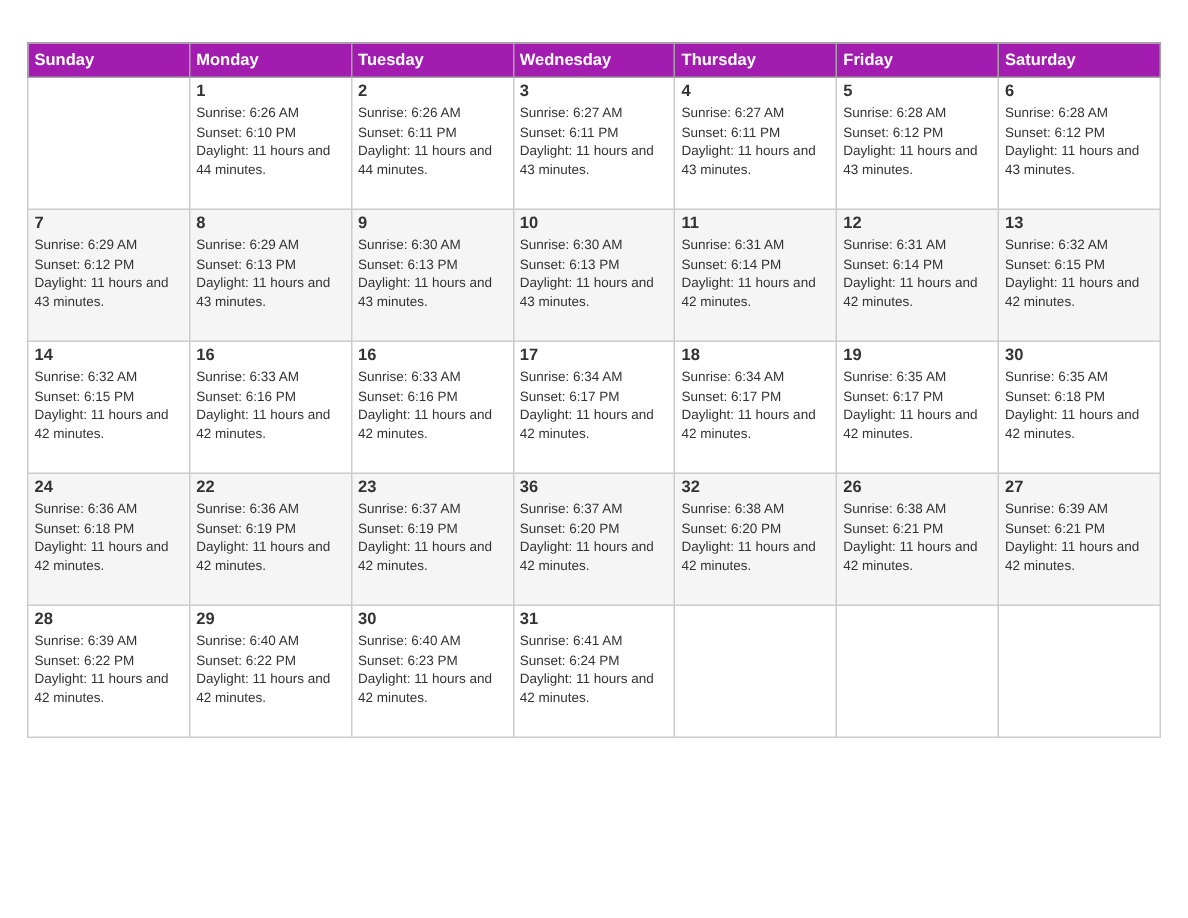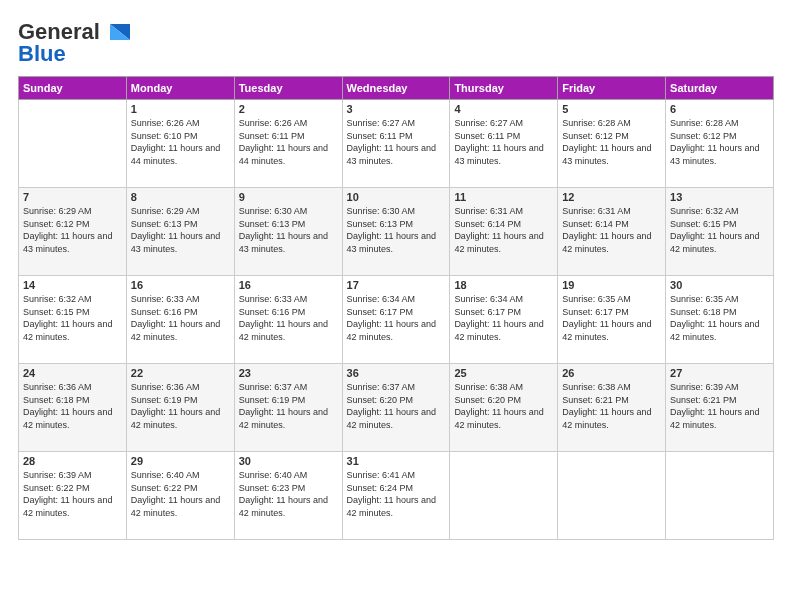--- a/index.html
+++ b/index.html
@@ -98,19 +98,6 @@
 
 <div class="page">
   <div class="header">
-    <div class="logo">
-      <div style="display:flex;flex-direction:column;align-items:flex-start;">
-        <div style="display:flex;align-items:center;">
-          <span class="logo-text logo-general">General</span>
-
-          <svg class="logo-icon" viewBox="0 0 28 28" xmlns="http://www.w3.org/2000/svg">
-            <polygon points="8,6 28,6 28,22" fill="#1565c0"></polygon>
-            <polygon points="8,6 8,22 28,22" fill="#42a5f5"></polygon>
-          </svg>
-        </div>
-        <span class="logo-text logo-blue" style="margin-top:-4px;">Blue</span>
-      </div>
-    </div>
   </div>
 
   <table class="calendar">

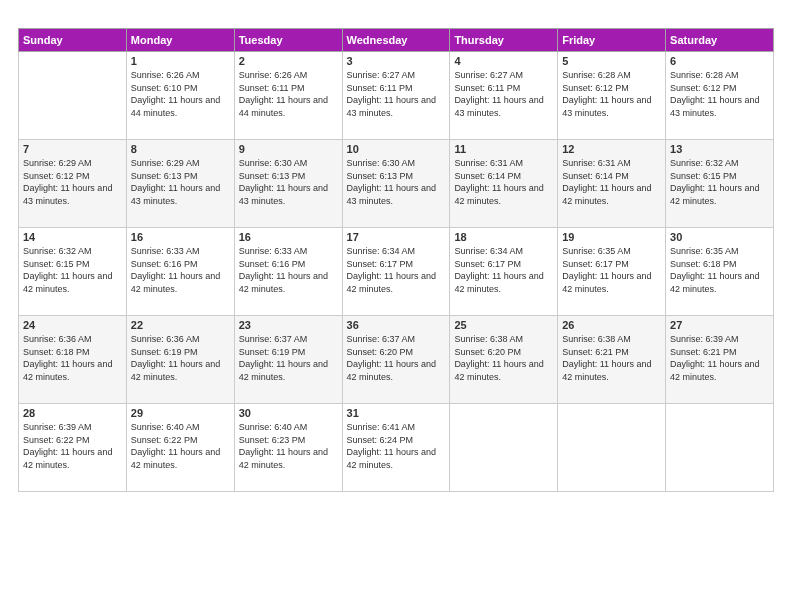--- a/index.html
+++ b/index.html
@@ -218,7 +218,7 @@
           <span class="day-info">Sunrise: 6:37 AM<br>Sunset: 6:20 PM<br>Daylight: 11 hours and 42 minutes.</span>
         </td>
           <td>
-          <span class="day-num">25</span>
+          <span class="day-num">32</span>
           <span class="day-info">Sunrise: 6:38 AM<br>Sunset: 6:20 PM<br>Daylight: 11 hours and 42 minutes.</span>
         </td>
           <td>

